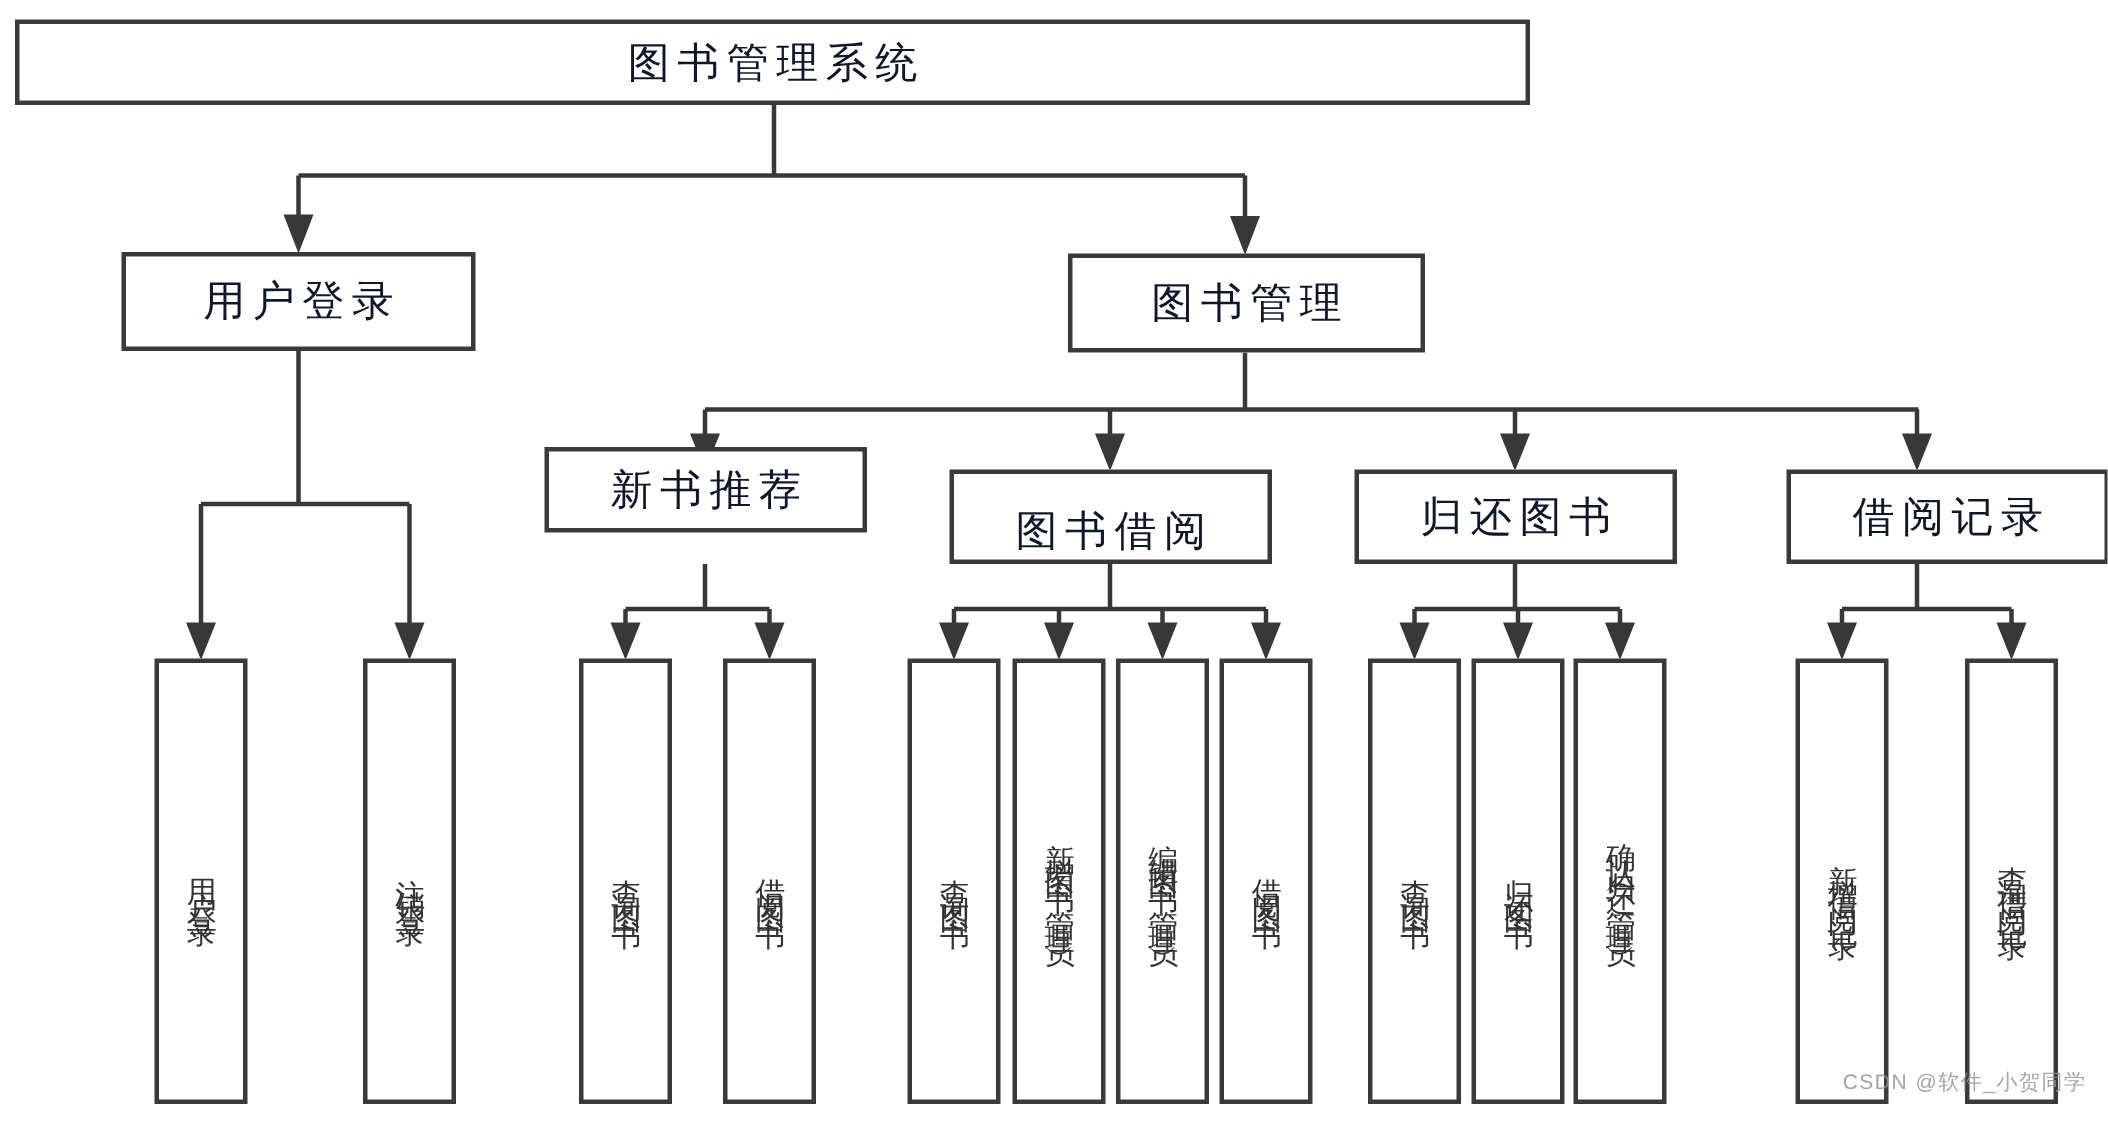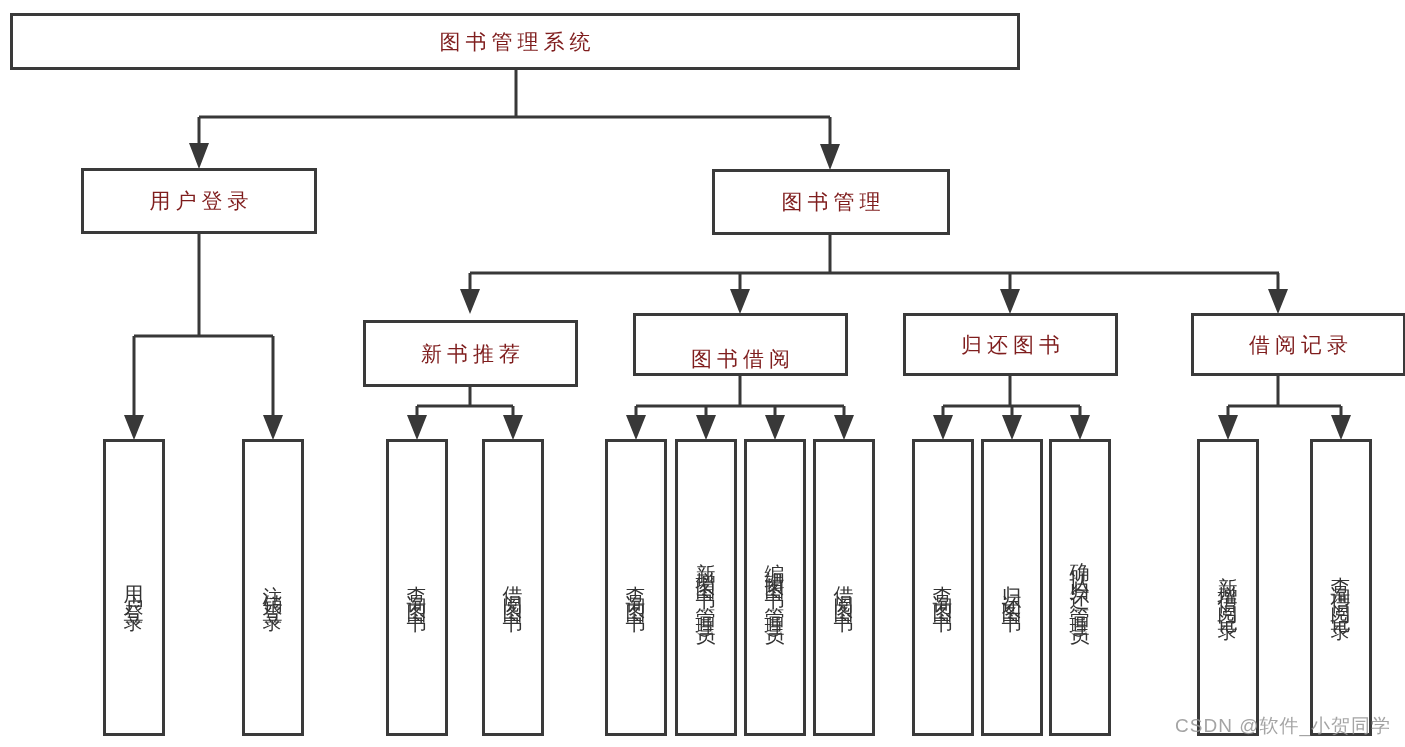--- a/index.html
+++ b/index.html
@@ -20,11 +20,11 @@
     color: #333333;
   }
   .node .h-label {
-    font-size: 21px;
+    font-size: 28px;
     letter-spacing: 5px;
     text-indent: 5px;
     white-space: nowrap;
-    color: #7f1d1d;
+    color: #0f172a;
   }
   .leaf .v-label {
     writing-mode: vertical-lr;

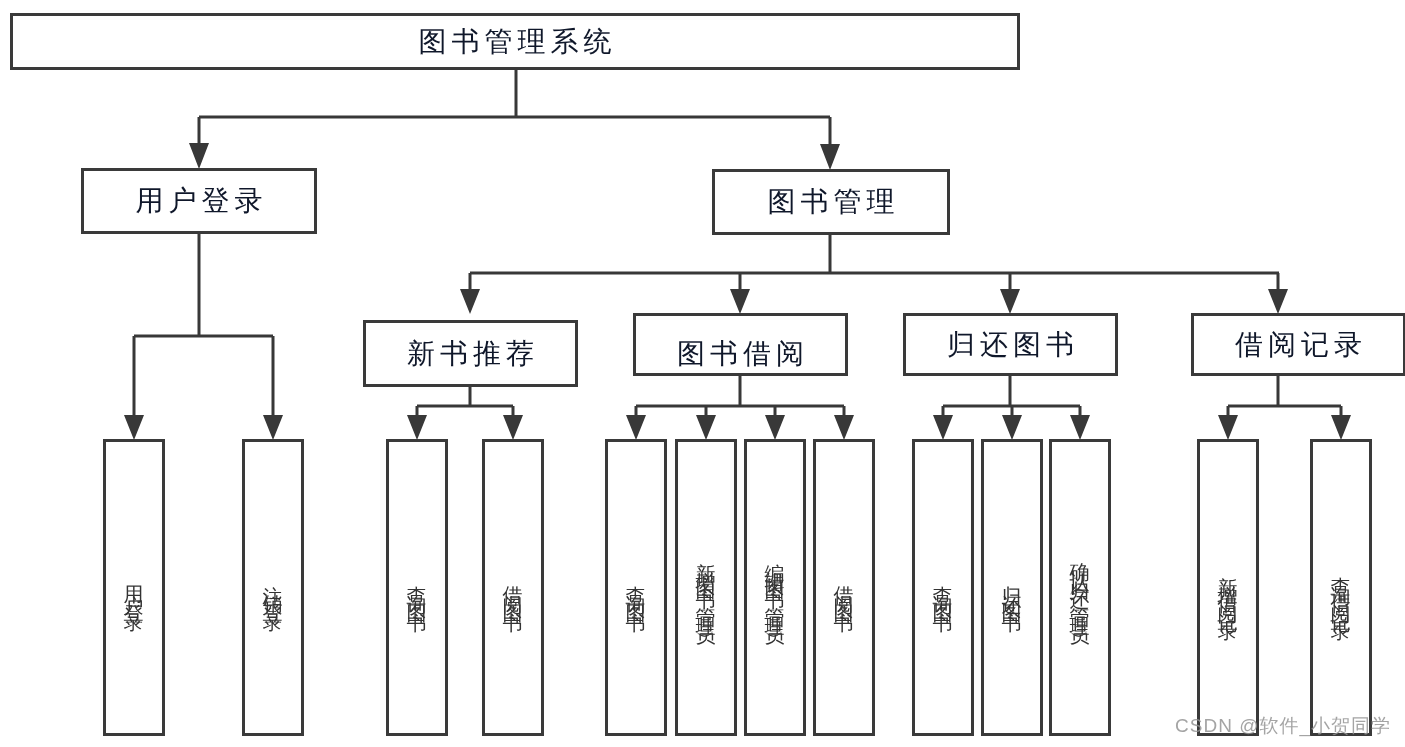--- a/index.html
+++ b/index.html
@@ -41,7 +41,7 @@
   #n-login  { left: 81px;  top: 168px; width: 236px; height: 66px; }
   #n-mgmt   { left: 712px; top: 169px; width: 238px; height: 66px; }
   
-  #n-newb   { left: 363px;  top: 320px; width: 215px; height: 67px; text-align: center; }
+  #n-newb   { left: 363px;  top: 298px; width: 215px; height: 57px; text-align: center; }
   #n-borrow { left: 633px;  top: 313px; width: 215px; height: 63px; align-items: flex-end; }
   #n-cur    { left: 903px;  top: 313px; width: 215px; height: 63px; }
   #n-rec    { left: 1171px; top: 313px; width: 215px; height: 63px; margin-left: 20px; }

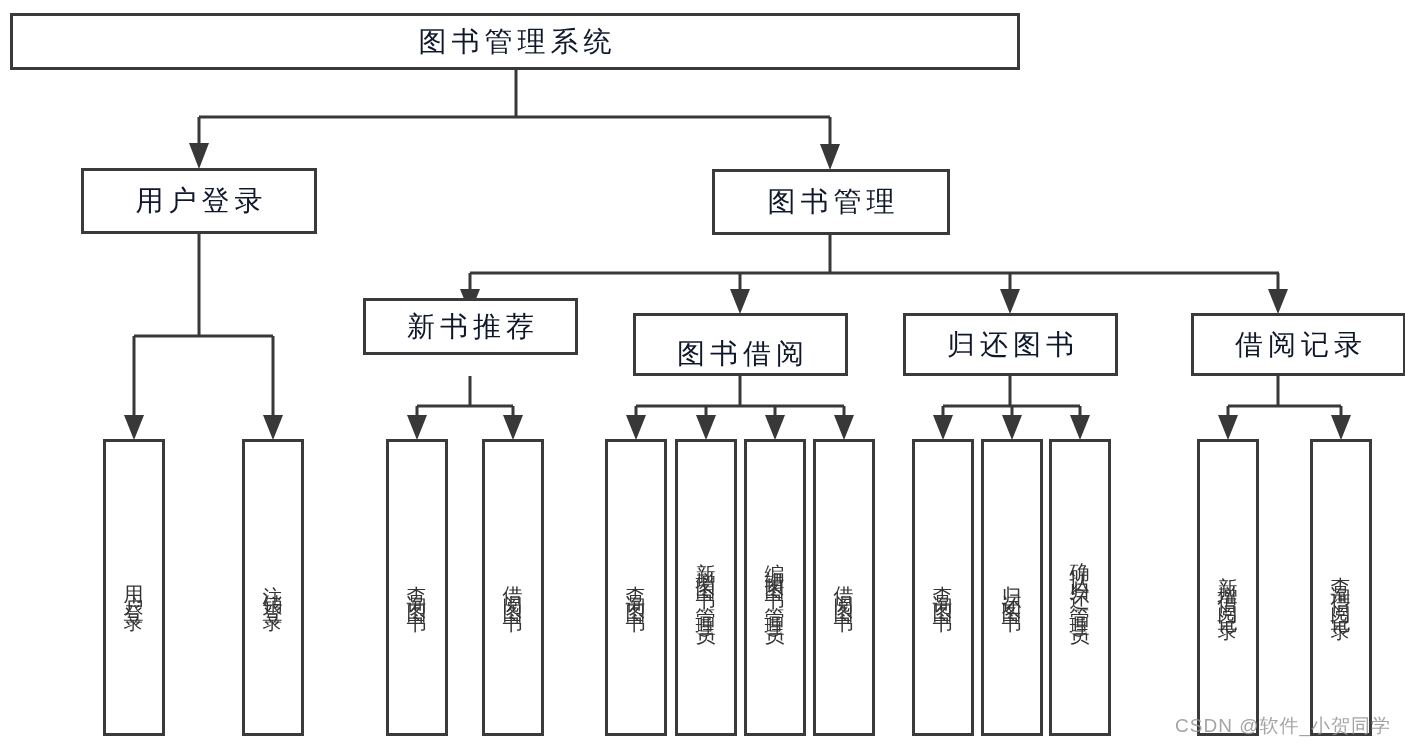--- a/index.html
+++ b/index.html
@@ -57,7 +57,7 @@
     position: absolute;
     right: 14px;
     top: 713px;
-    font-size: 19px;
+    font-size: 14px;
     letter-spacing: 1px;
     color: rgba(148, 148, 148, 0.85);
     white-space: nowrap;

